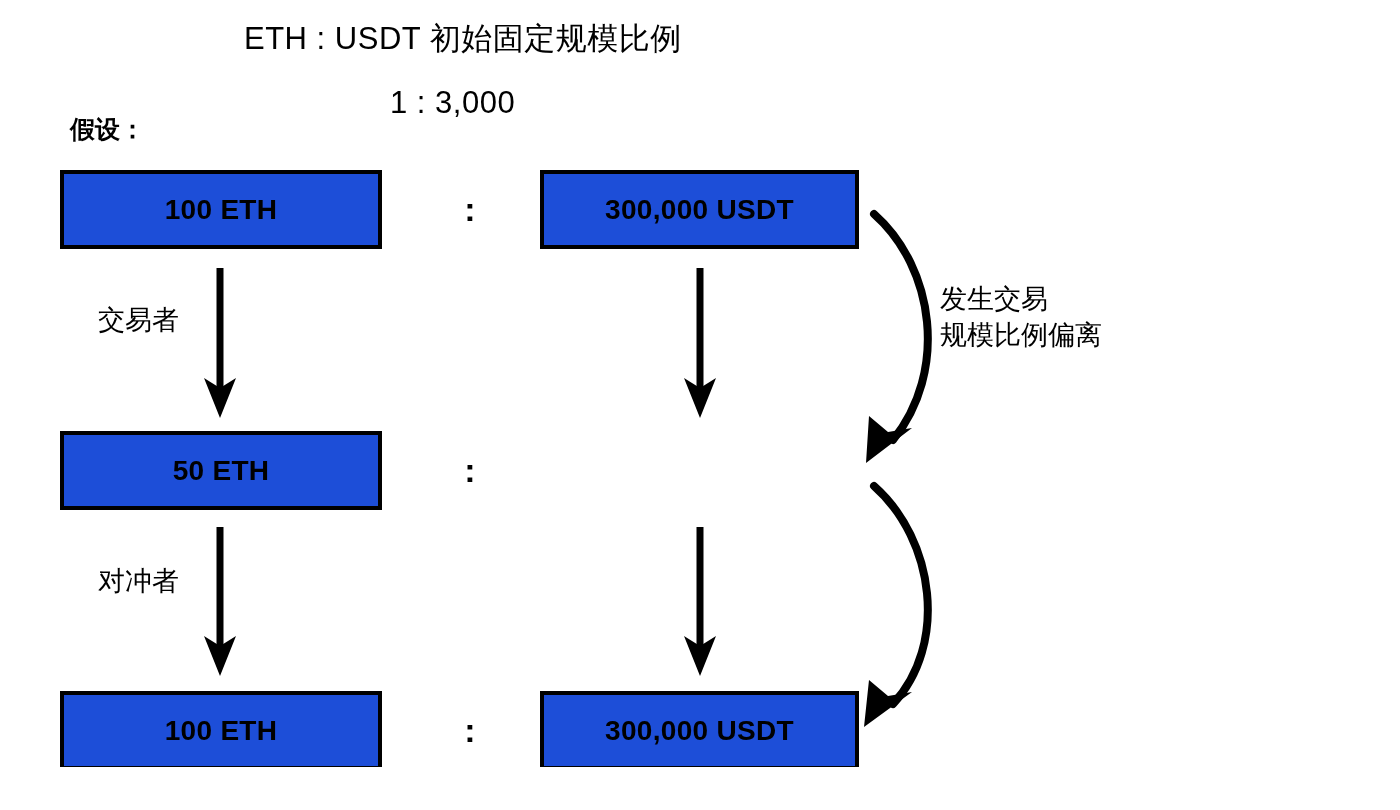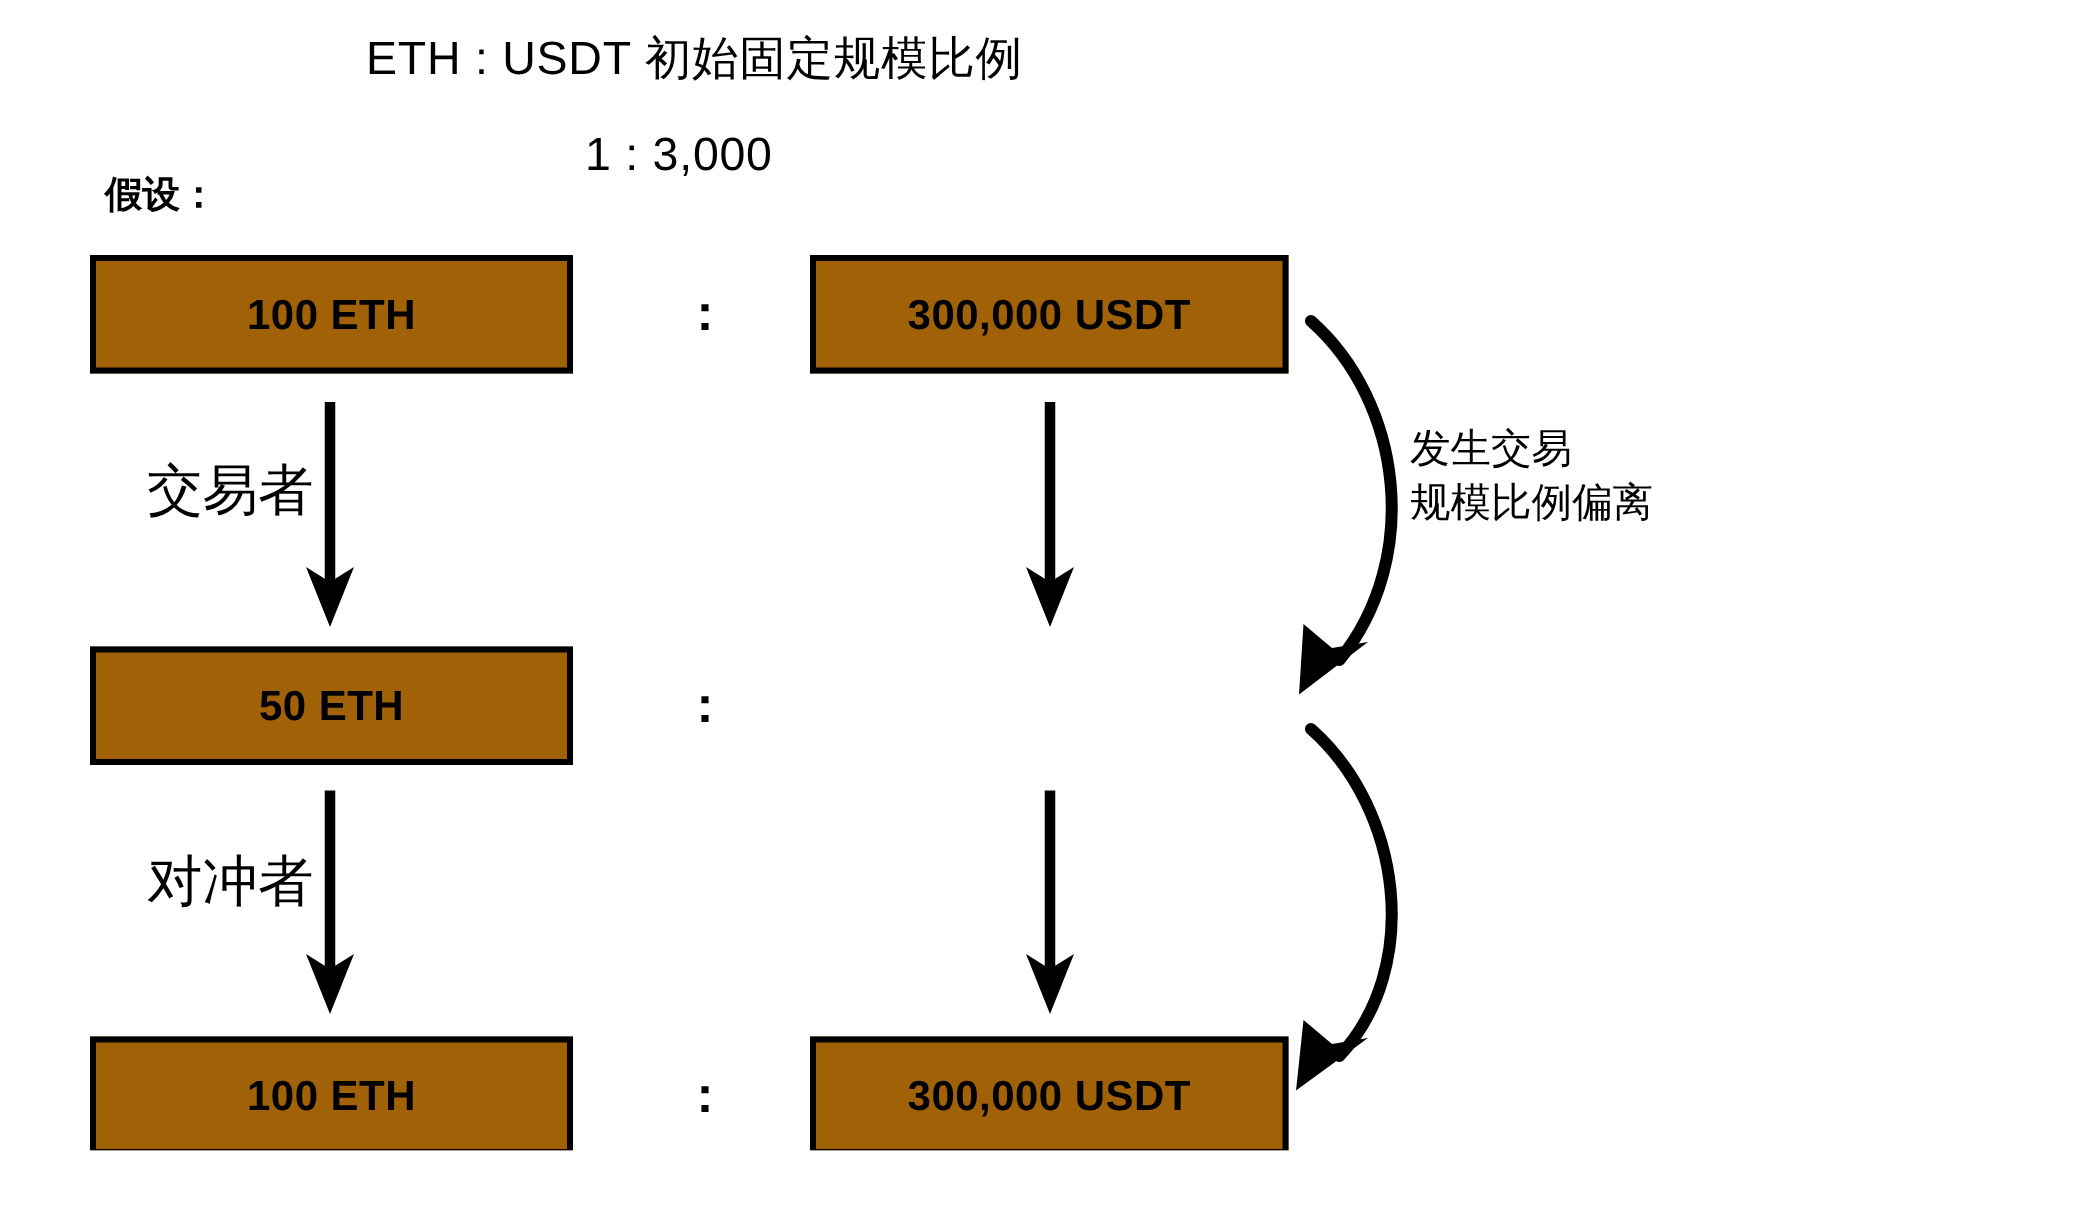--- a/index.html
+++ b/index.html
@@ -44,7 +44,7 @@
   .node-box {
     box-sizing: border-box;
     border: 4px solid #000000;
-    background: #a16207;
+    background: #1d4ed8;
     display: flex;
     align-items: center;
     justify-content: center;

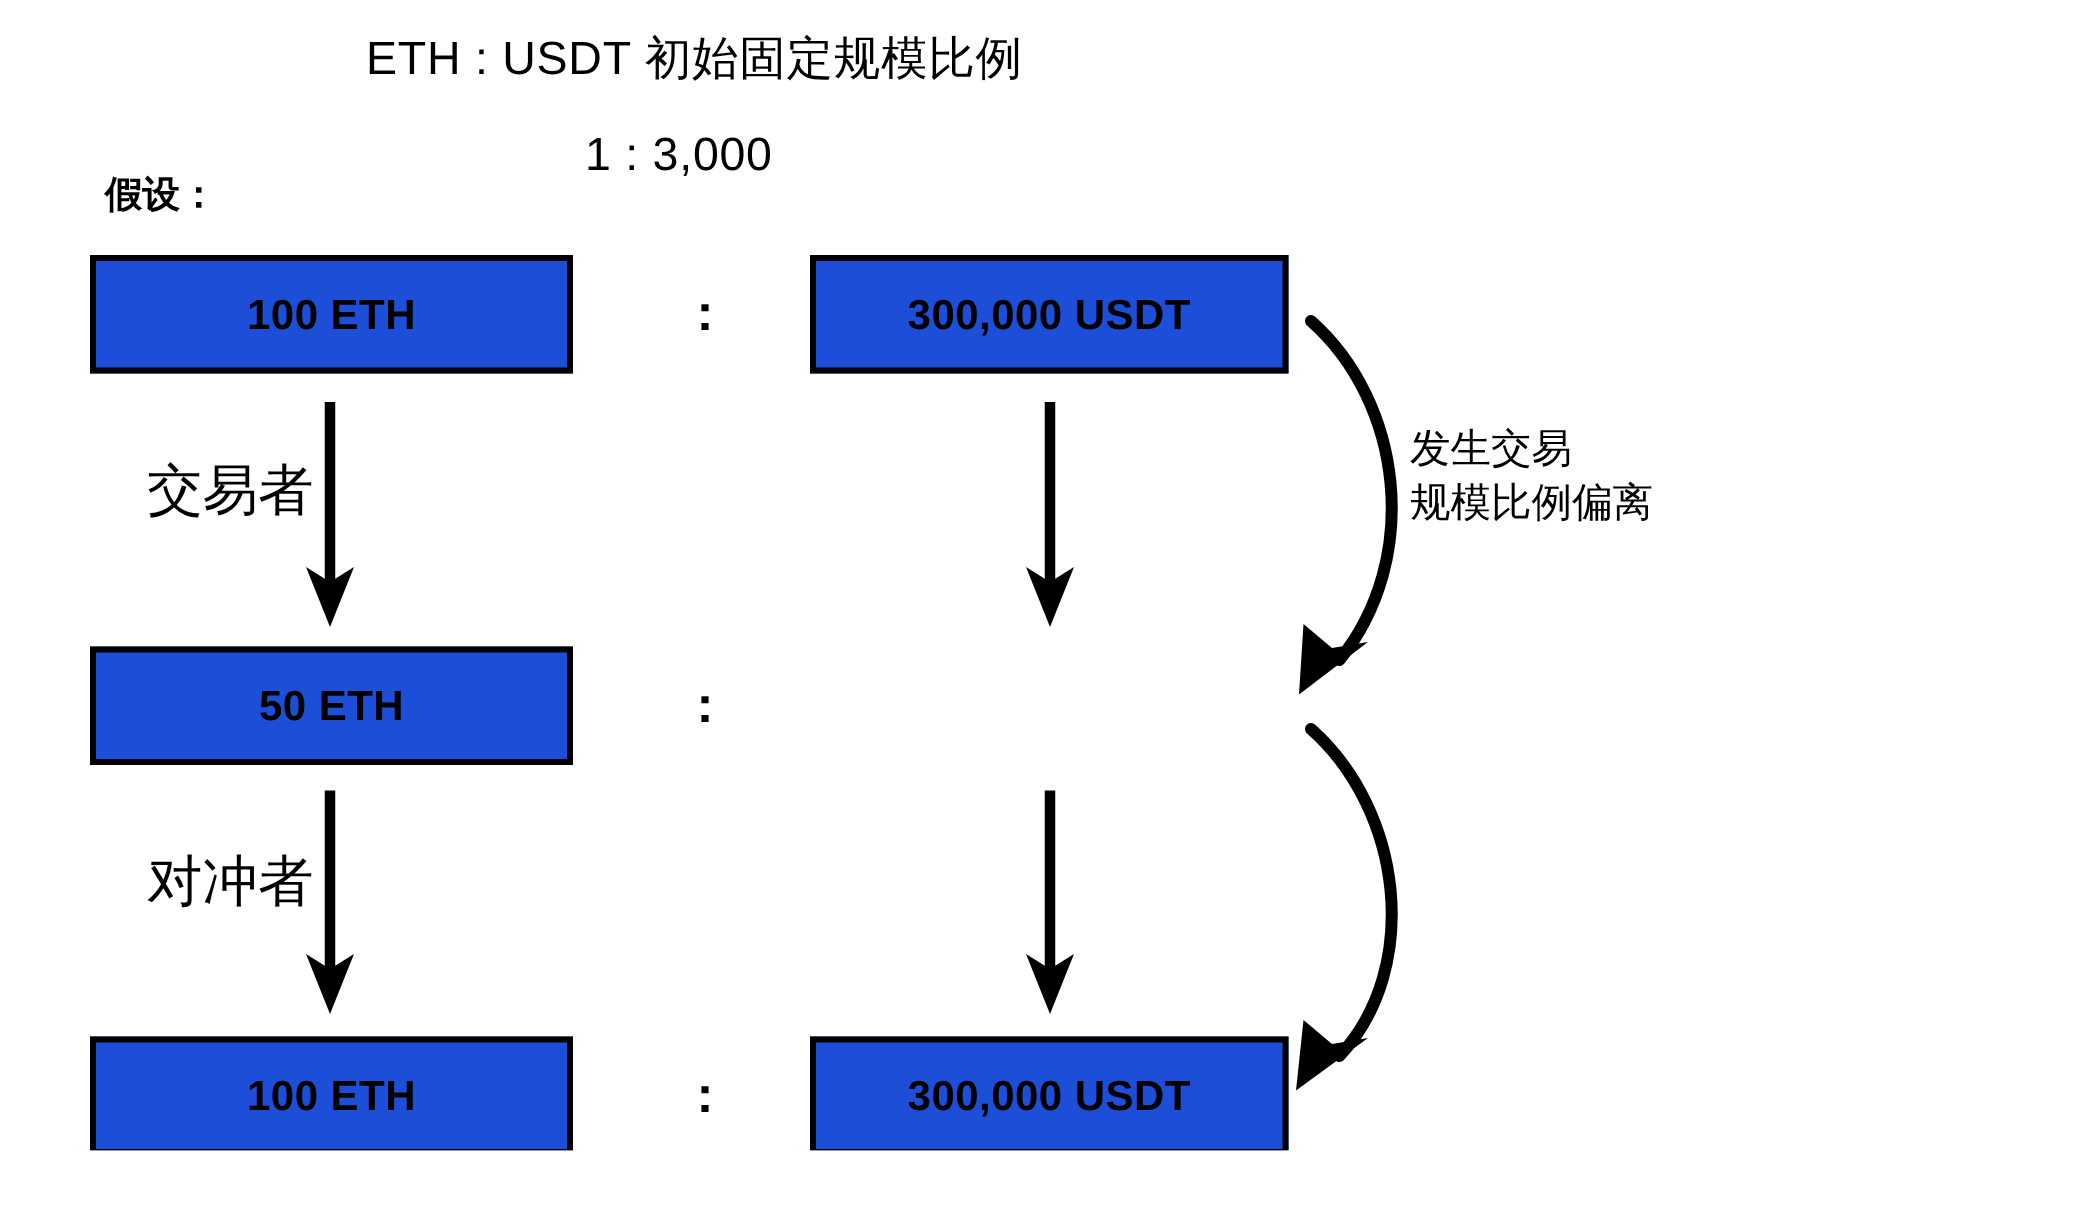--- a/index.html
+++ b/index.html
@@ -74,7 +74,7 @@
 
   
   .edge-label {
-    font-size: 37px;
+    font-size: 27px;
     font-weight: 400;
     white-space: nowrap;
     line-height: 1.18;

